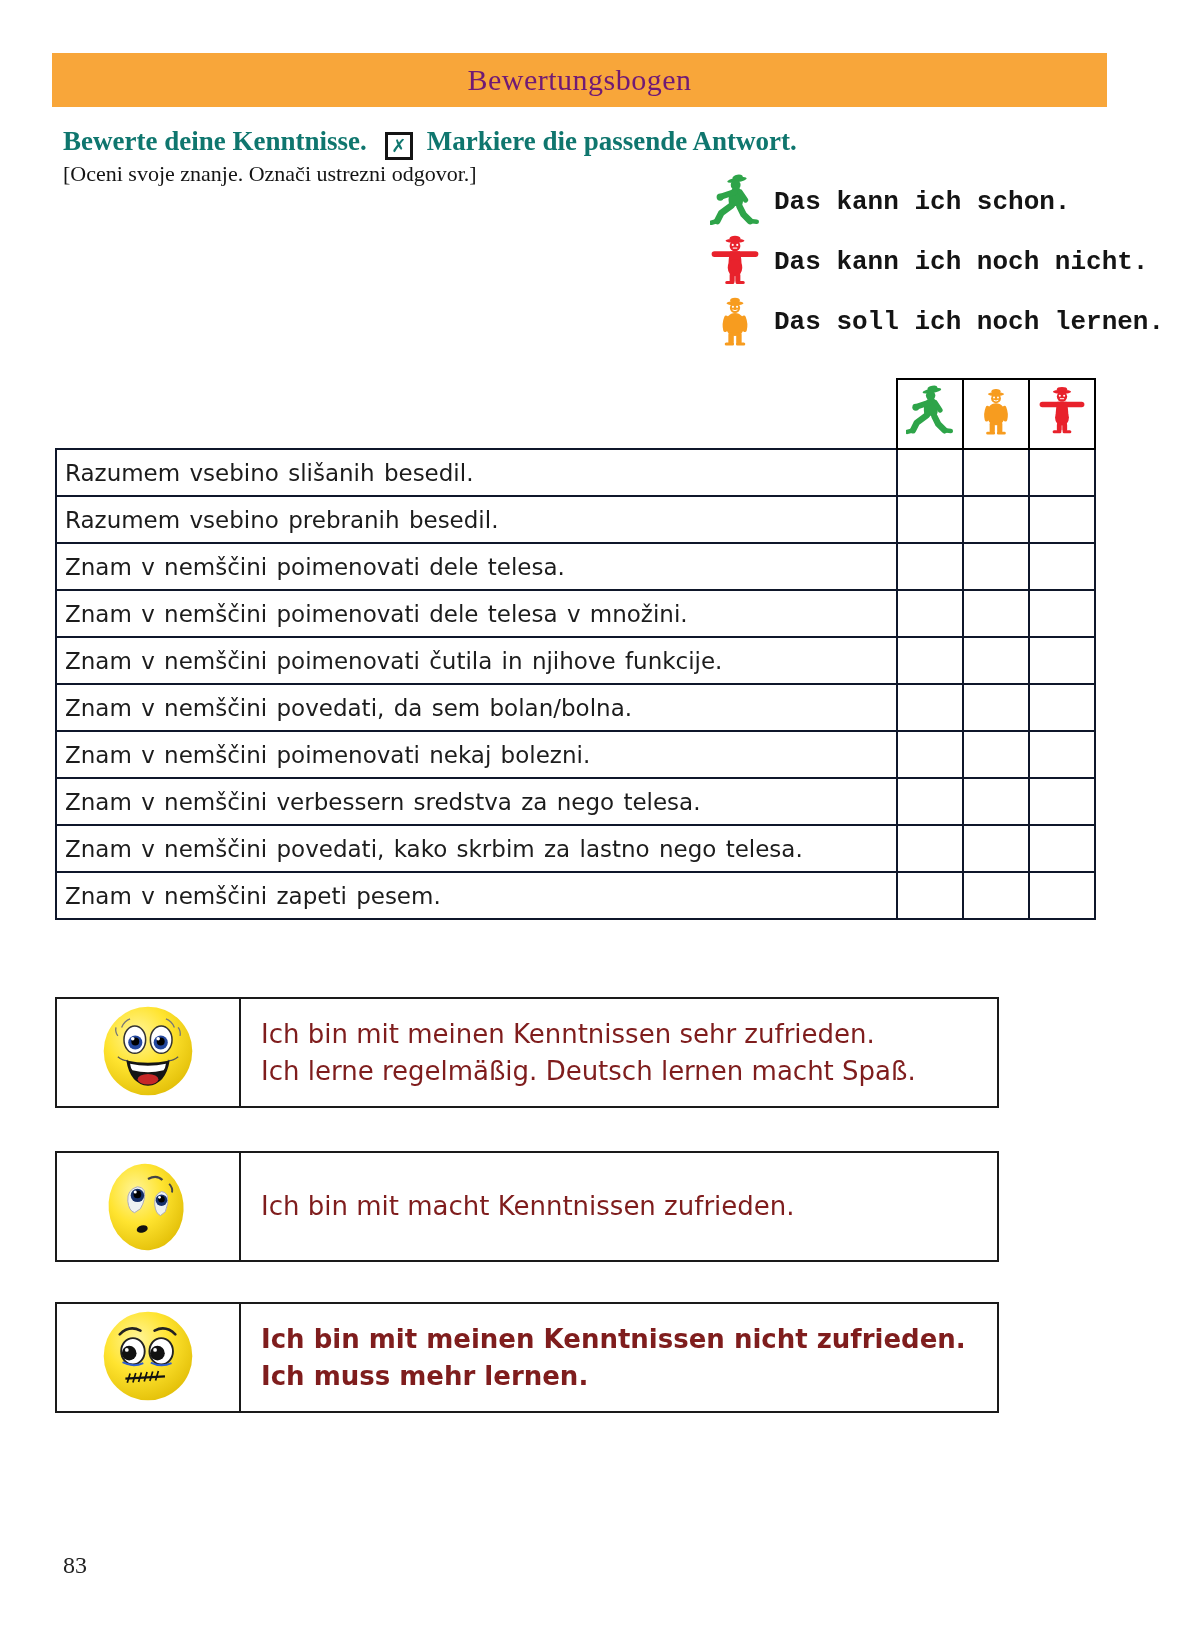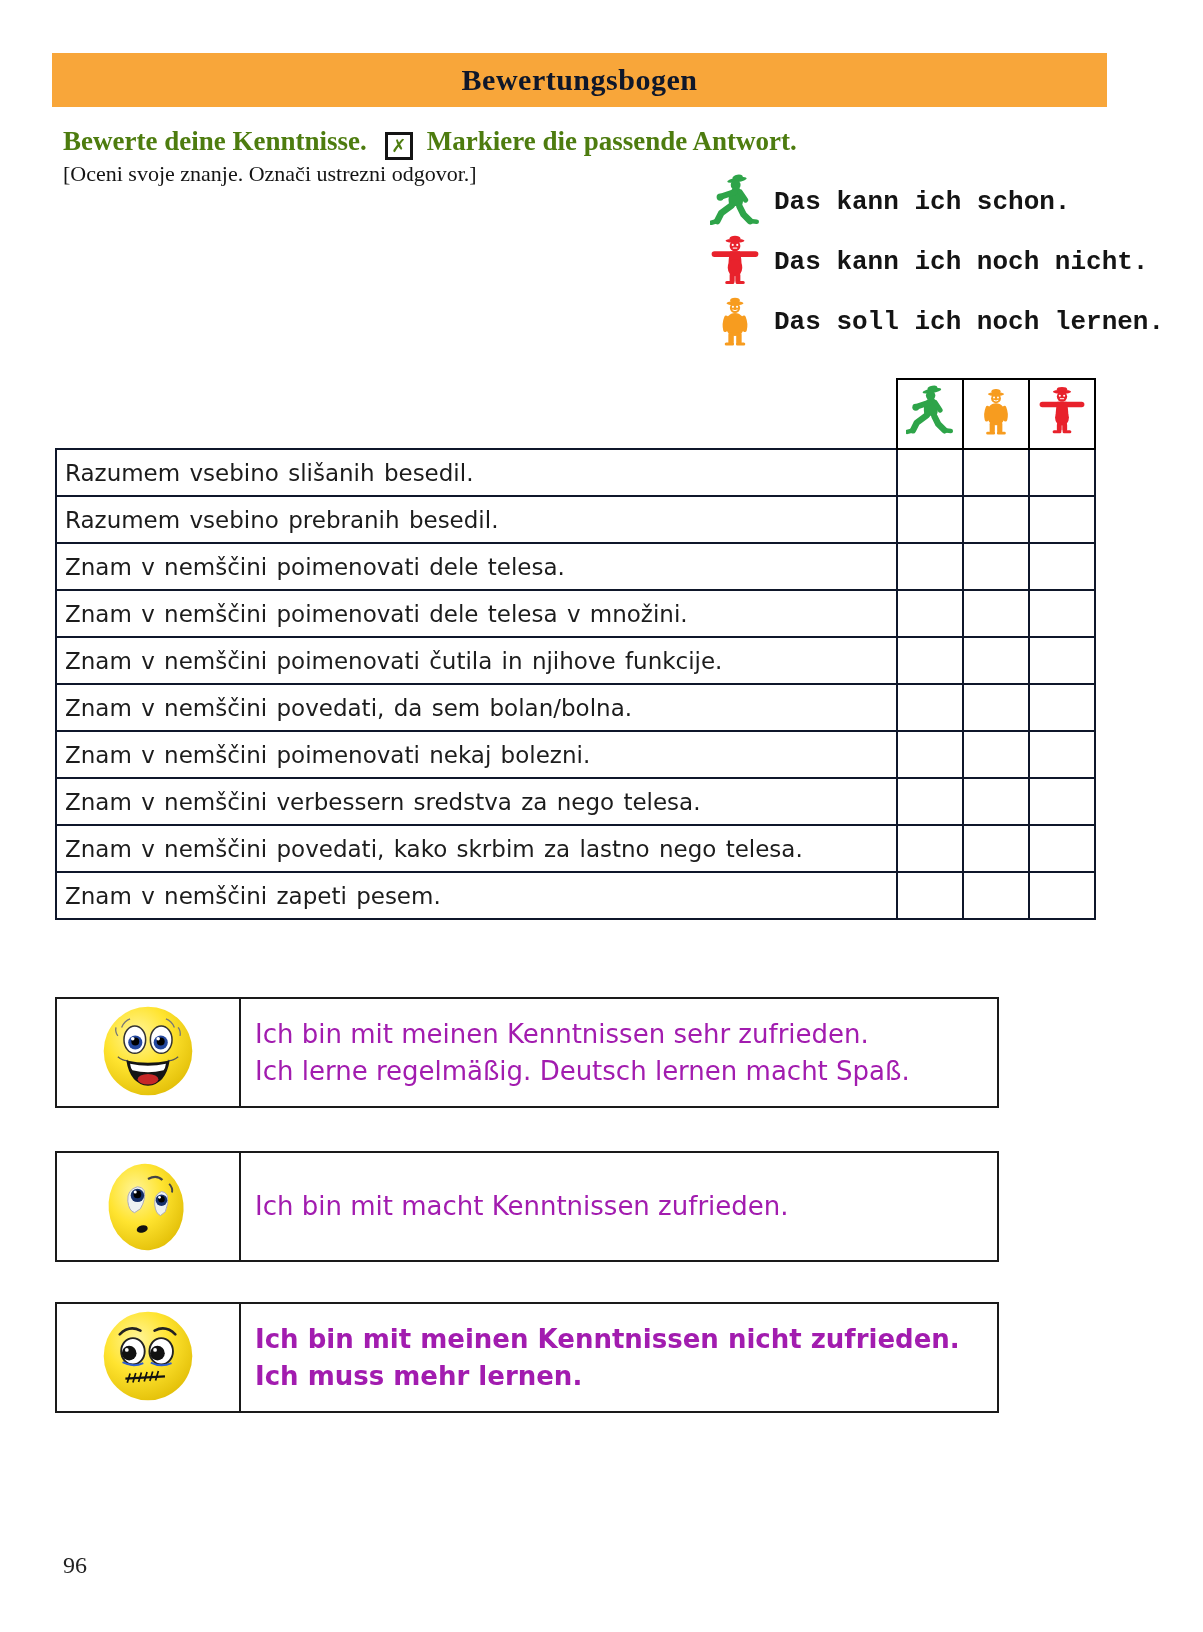--- a/index.html
+++ b/index.html
@@ -14,7 +14,7 @@
     background:#F8A63A; display:flex; align-items:center; justify-content:center;
   }
   .titlebar .title {
-    font-size:30px; font-weight:bold; color:#0f172a; letter-spacing:0.5px;
+    font-size:30px; font-weight:normal; color:#701a75; letter-spacing:0.5px;
   }
 
   

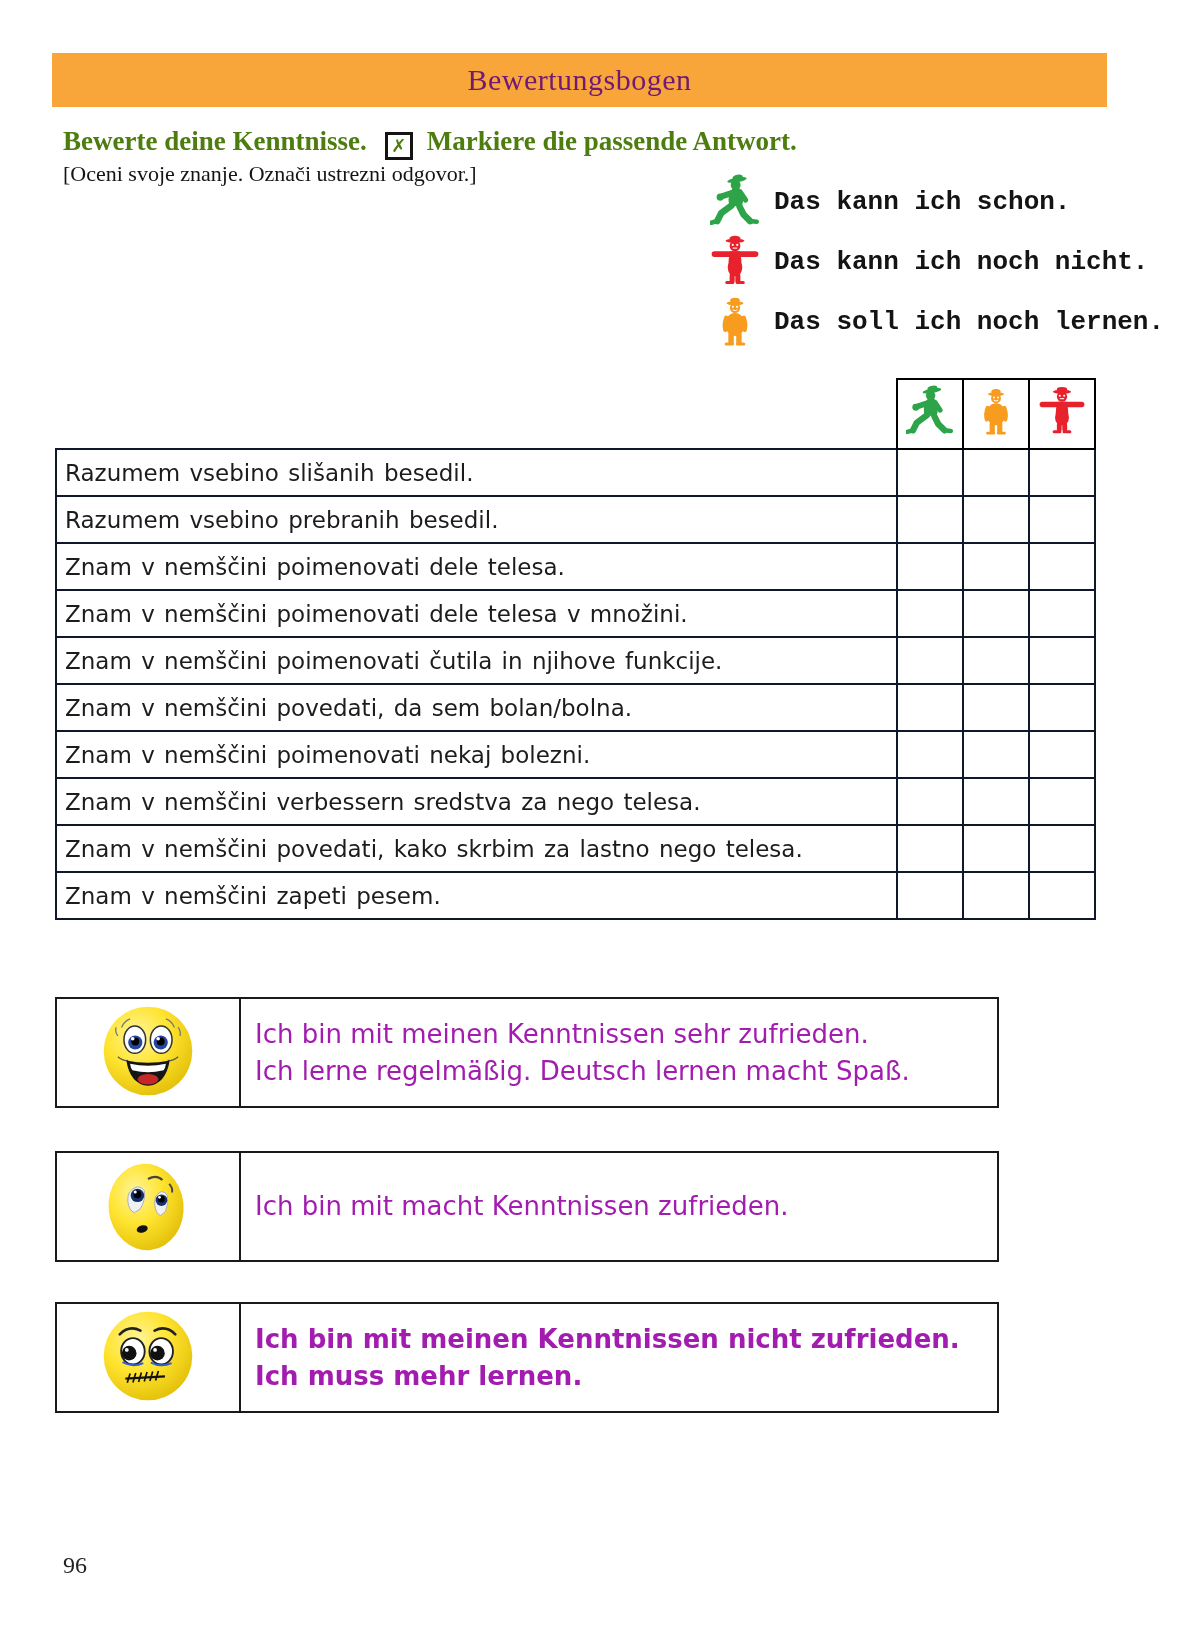--- a/index.html
+++ b/index.html
@@ -20,7 +20,7 @@
   
   .instr {
     position:absolute; left:63px; top:126px; font-size:27px; font-weight:bold;
-    color:#4d7c0f; white-space:nowrap;
+    color:#0f766e; white-space:nowrap;
   }
   .cbx {
     display:inline-flex; align-items:center; justify-content:center;

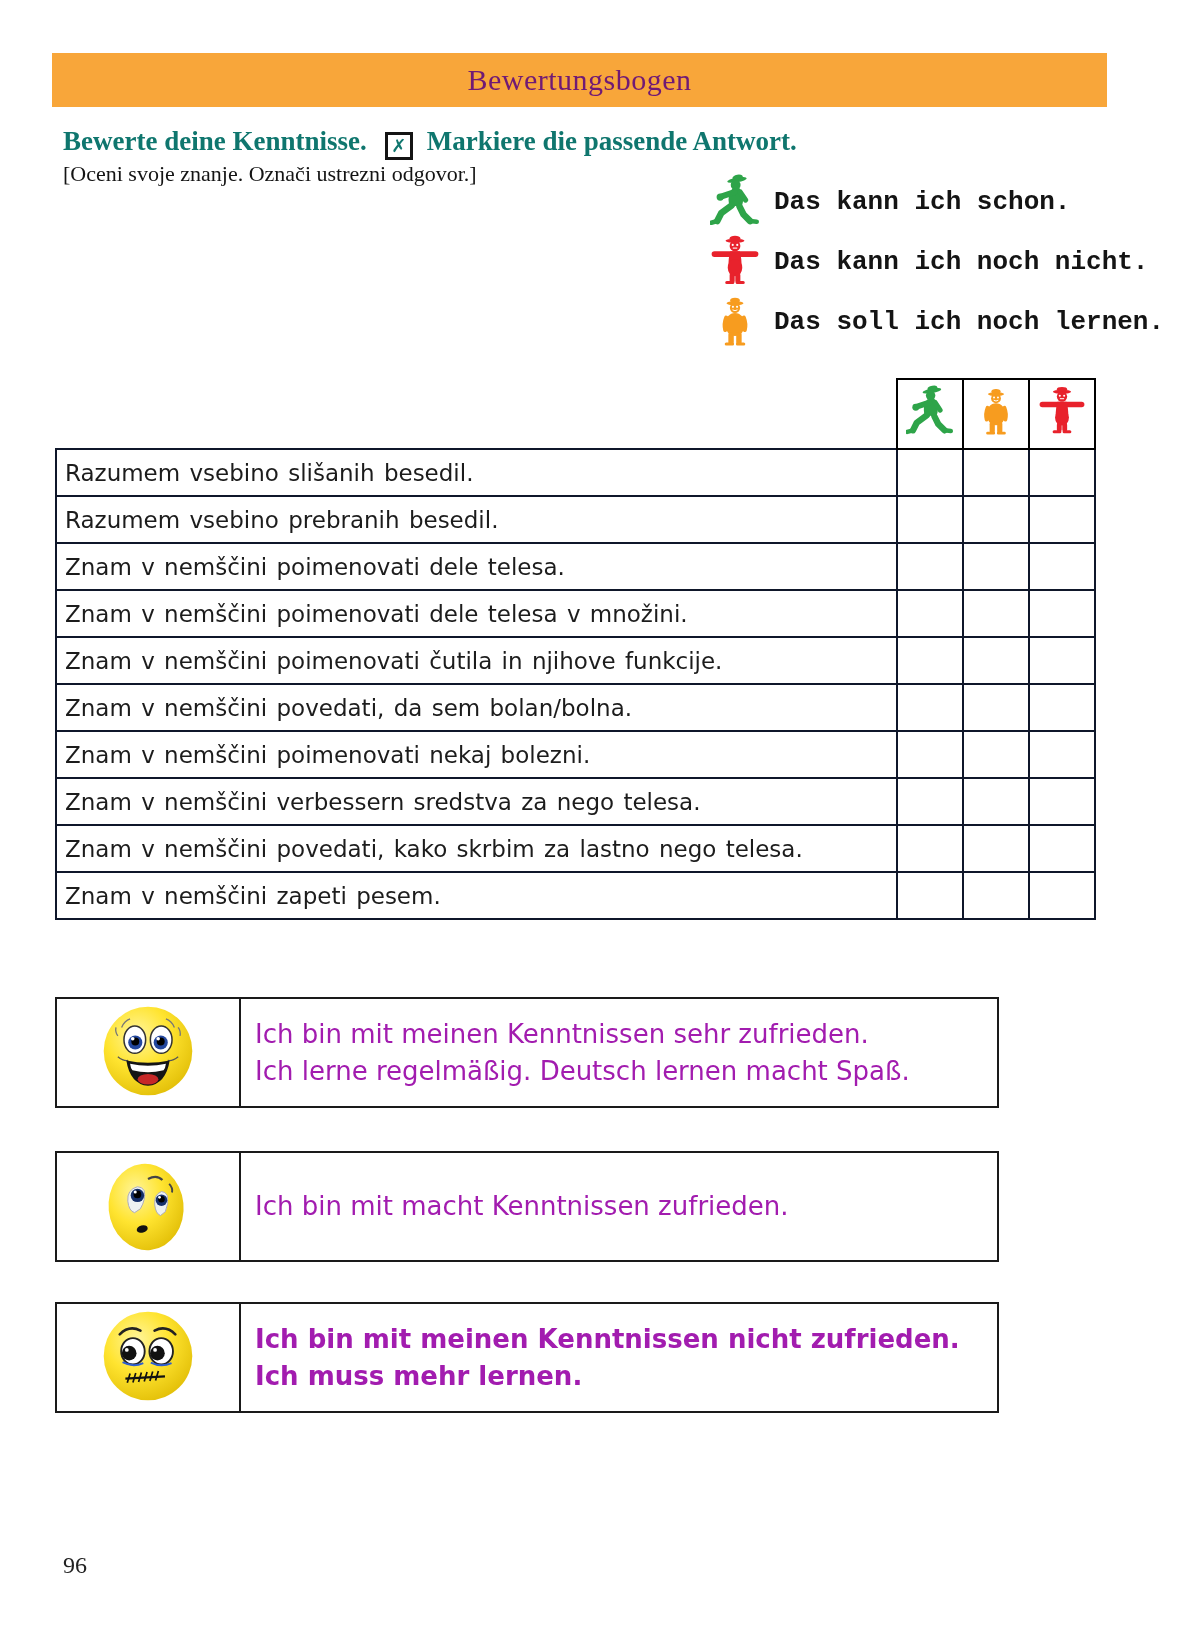--- a/index.html
+++ b/index.html
@@ -73,8 +73,8 @@
   }
   .fbox-text {
     flex:1; display:flex; flex-direction:column; justify-content:center;
-    padding-left:14px; font-family:"DejaVu Sans", sans-serif;
-    font-size:26px; color:#a21caf; line-height:37px; white-space:nowrap;
+    padding-left:20px; font-family:"DejaVu Sans", sans-serif;
+    font-size:26px; color:#7f1d1d; line-height:37px; white-space:nowrap;
   }
   .fbox-1 { top:997px; }
   .fbox-2 { top:1151px; }

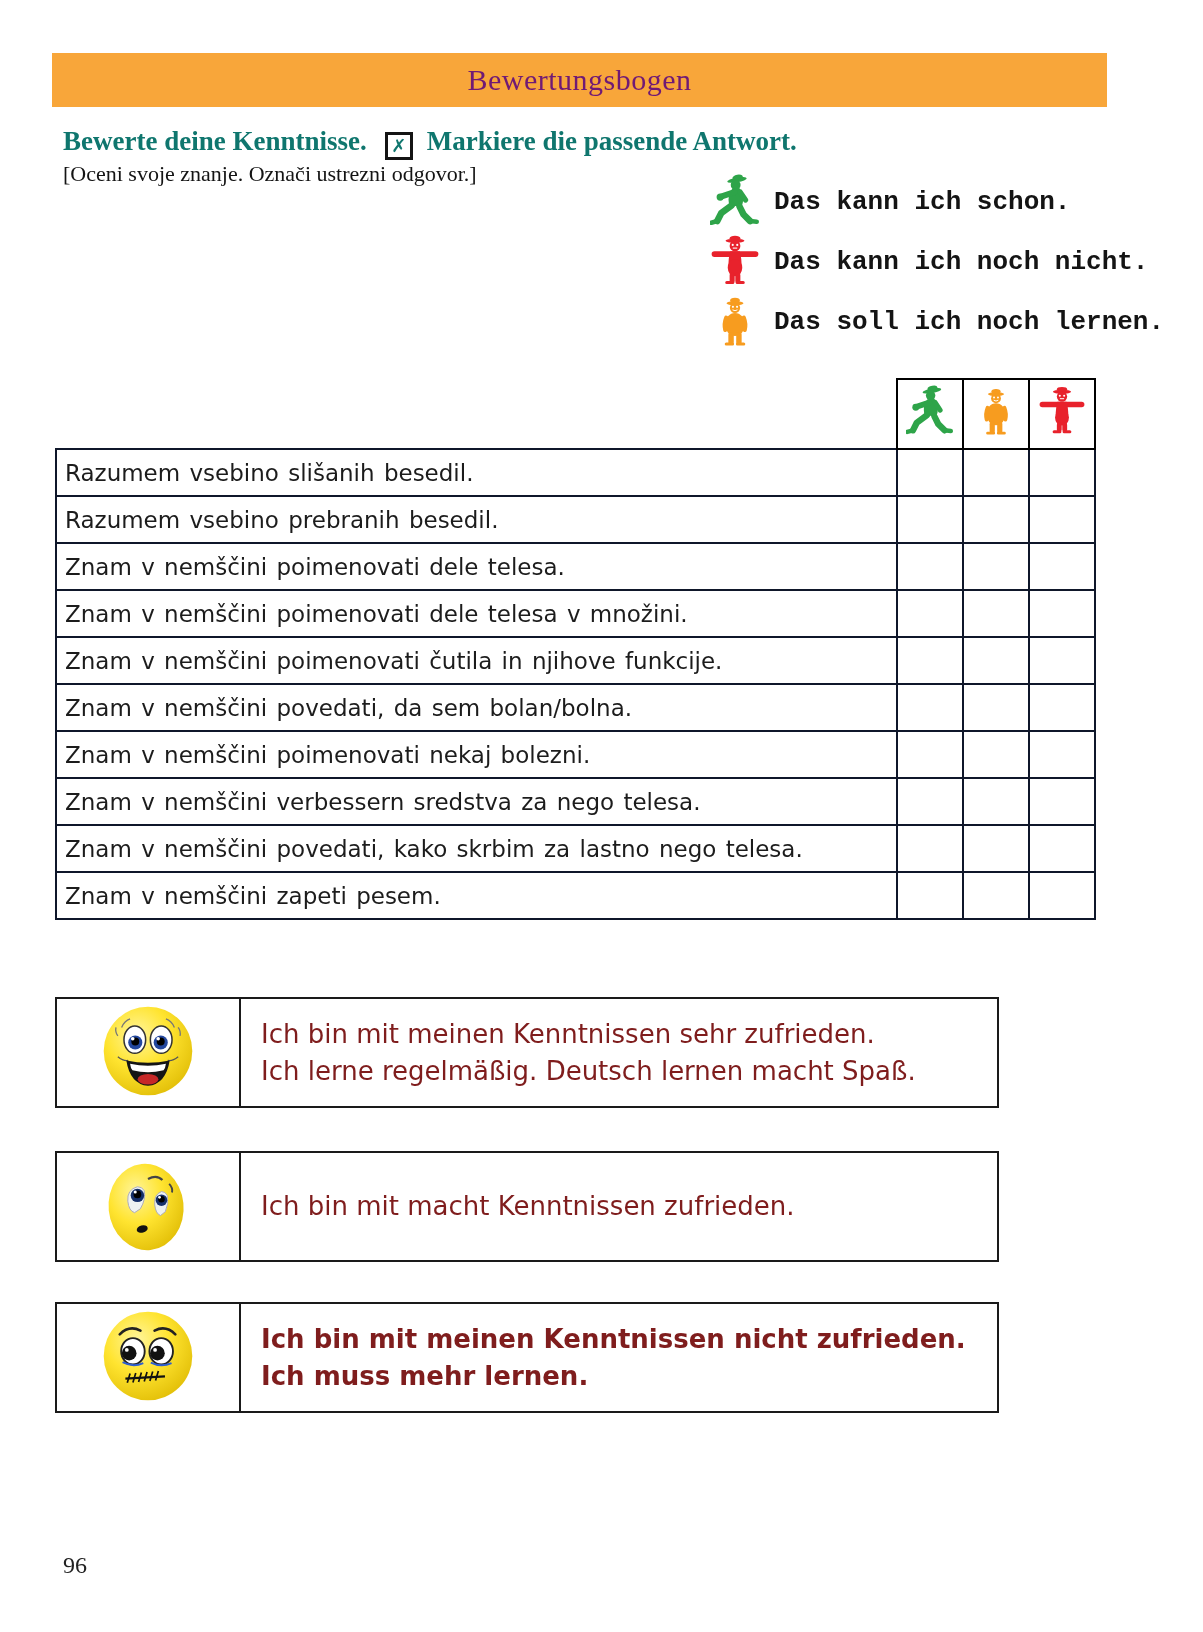--- a/index.html
+++ b/index.html
@@ -366,7 +366,7 @@
     </div>
   </div>
 
-  <div class="pageno">96</div>
+  <div class="pageno">83</div>
 
 </div>
 

